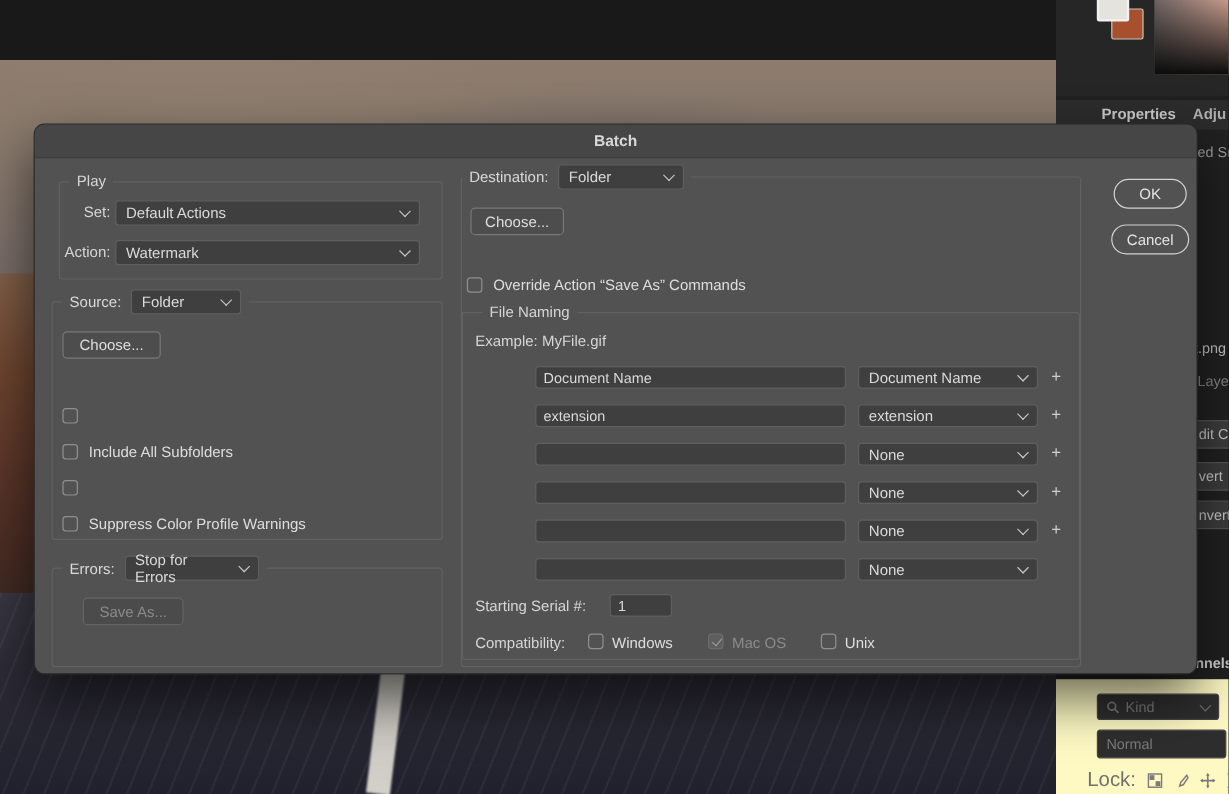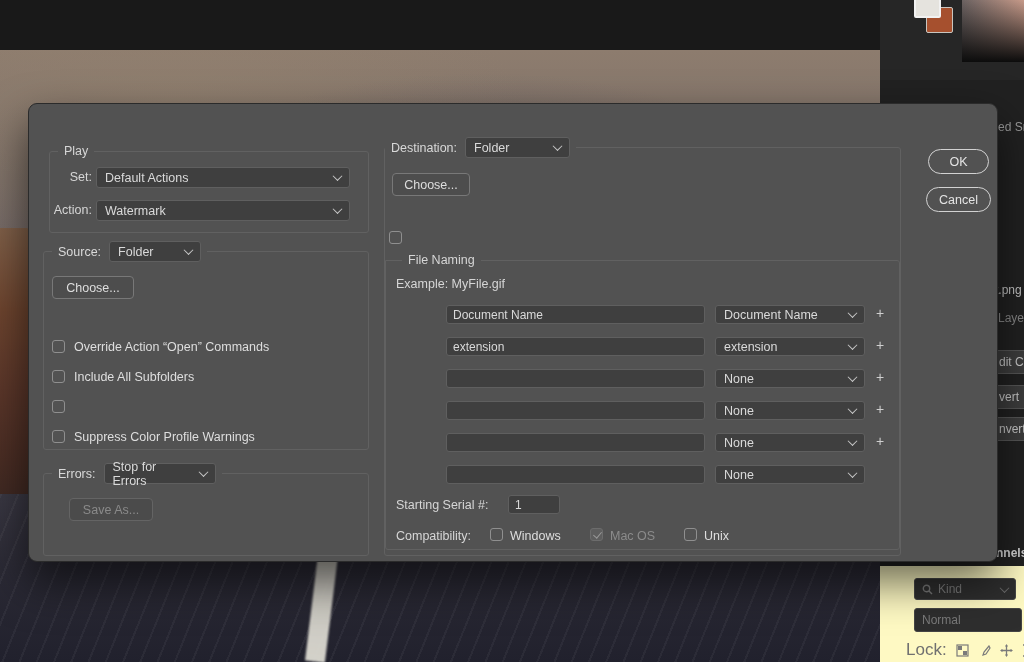--- a/index.html
+++ b/index.html
@@ -98,6 +98,10 @@
       <div class="swatch swatch-fg"></div>
       <div class="color-field"></div>
     </div>
+    <div class="tabs-row">
+      <span class="tab" style="left:38px">Properties</span>
+      <span class="tab dim" style="left:114px">Adju</span>
+    </div>
 
     <span class="frag" style="left:118px; top:120px">ed Sm</span>
     <span class="frag" style="left:115px; top:283px; color:#c4c4c4">t.png</span>

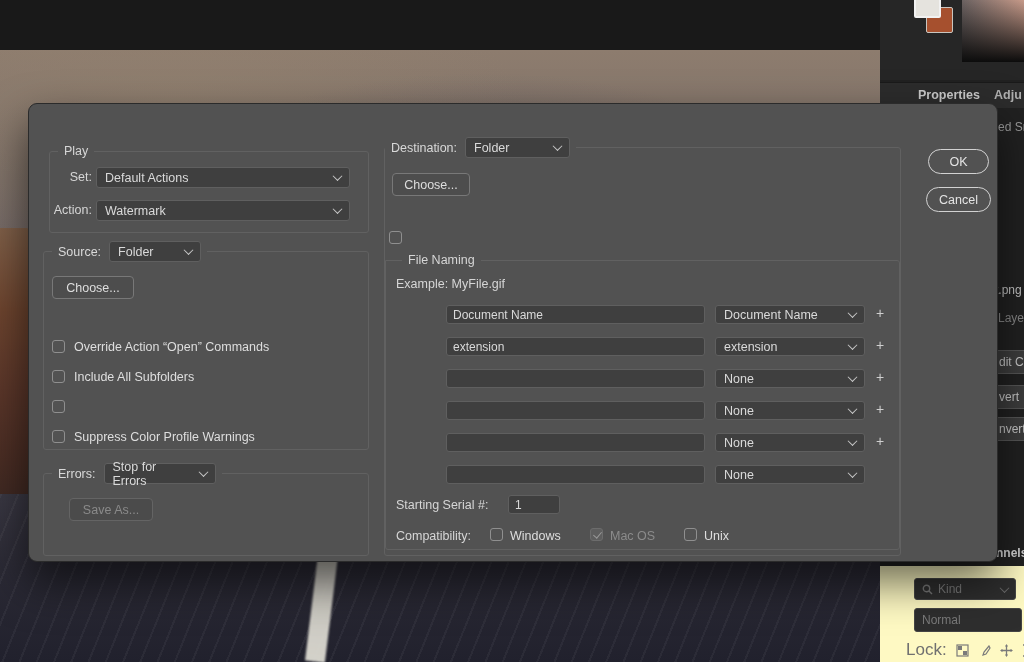--- a/index.html
+++ b/index.html
@@ -151,6 +151,9 @@
   </div>
 
   <div class="dialog">
+    <div class="title-bar">
+      <span>Batch</span>
+    </div>
 
     <div class="group" style="left:20px; top:47px; width:320px; height:82px">
       <span class="legend">Play</span>

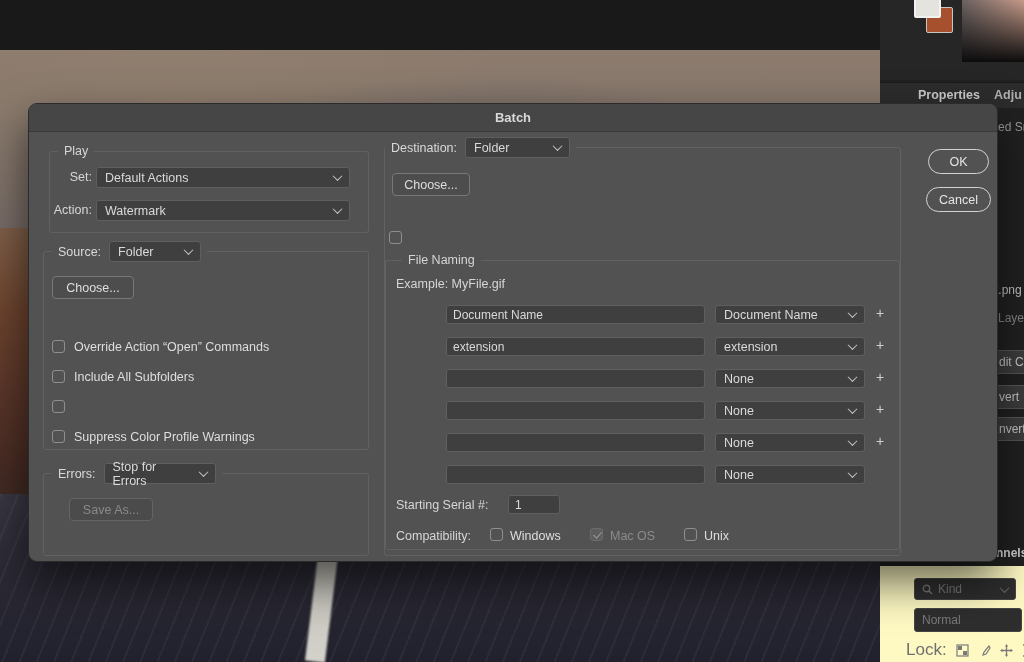--- a/index.html
+++ b/index.html
@@ -214,6 +214,7 @@
         <span>Choose...</span>
       </div>
       <span class="cb" style="left:4px; top:83px"></span>
+      <span class="cb-lbl" style="left:26px; top:83px">Override Action “Save As” Commands</span>
 
       <div class="group" style="left:0; top:112px; width:515px; height:290px; border-radius:0 3px 3px 3px">
         <span class="legend" style="left:16px">File Naming</span>

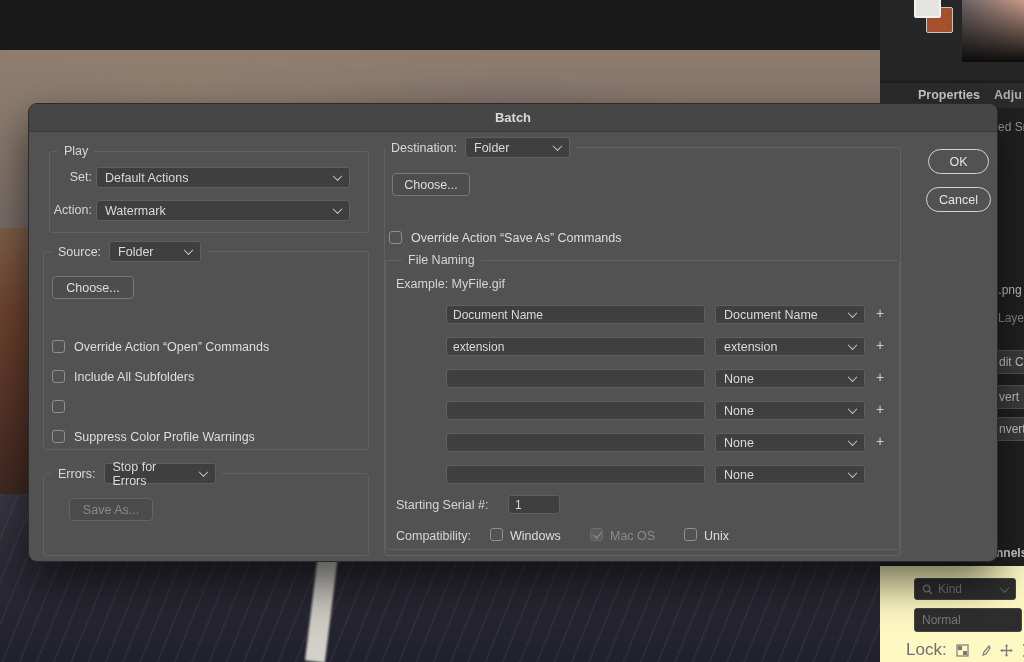--- a/index.html
+++ b/index.html
@@ -181,7 +181,6 @@
         <span>Choose...</span>
       </div>
       <span class="cb" style="left:8px; top:88px"></span>
-      <span class="cb-lbl" style="left:30px; top:88px">Override Action “Open” Commands</span>
       <span class="cb" style="left:8px; top:118px"></span>
       <span class="cb-lbl" style="left:30px; top:118px">Include All Subfolders</span>
       <span class="cb" style="left:8px; top:148px"></span>

